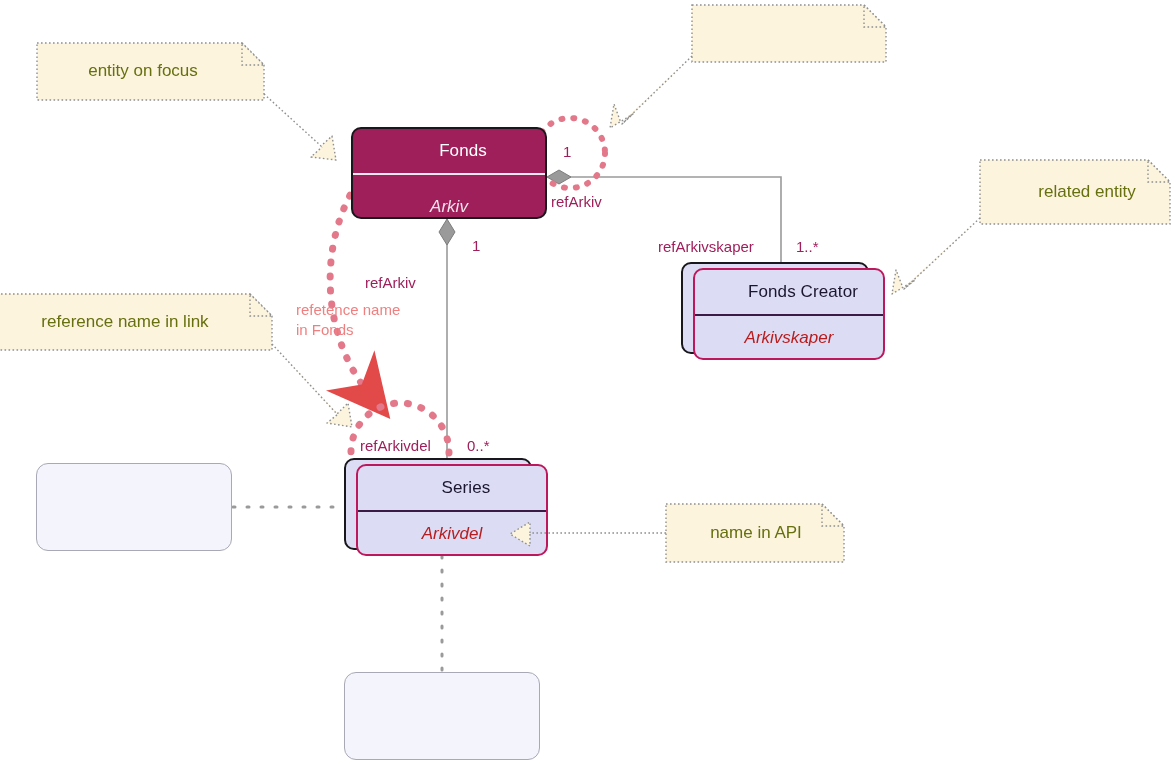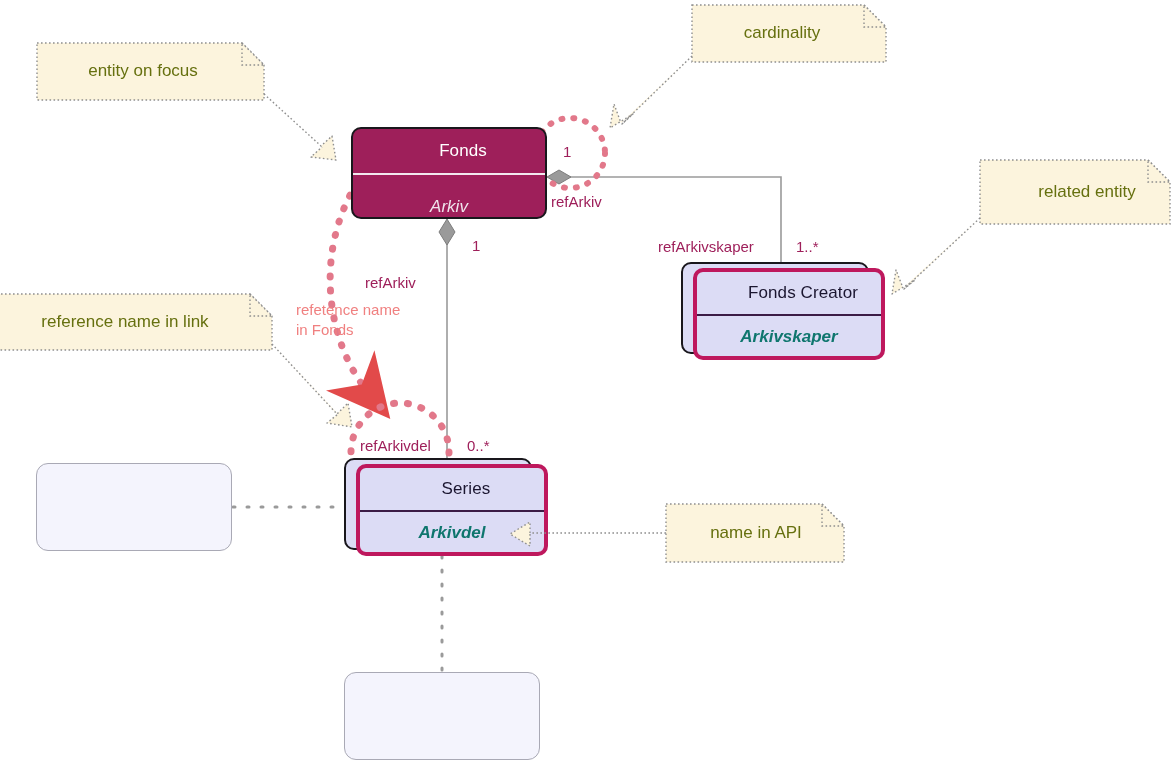--- a/index.html
+++ b/index.html
@@ -235,7 +235,6 @@
       <path d="M272,1 L294,23 L272,23 Z" fill="#fcf4dd" stroke="#8f8f8f" stroke-width="1.4" stroke-dasharray="1.6 2.4"></path>
       <path d="M100,52 L30,120 L41,110 L18,124 L22,100 L29,119" fill="#fcf4dd" stroke="#8f8f8f" stroke-width="1.4" stroke-dasharray="1.6 2.4" stroke-linejoin="round"></path>
     </svg>
-    <div class="callout-text" style="left:100px; width:194px; height:58px;">cardinality</div>
   </div>
 
   <div class="callout" style="left:870px; top:156px; width:306px; height:150px;">

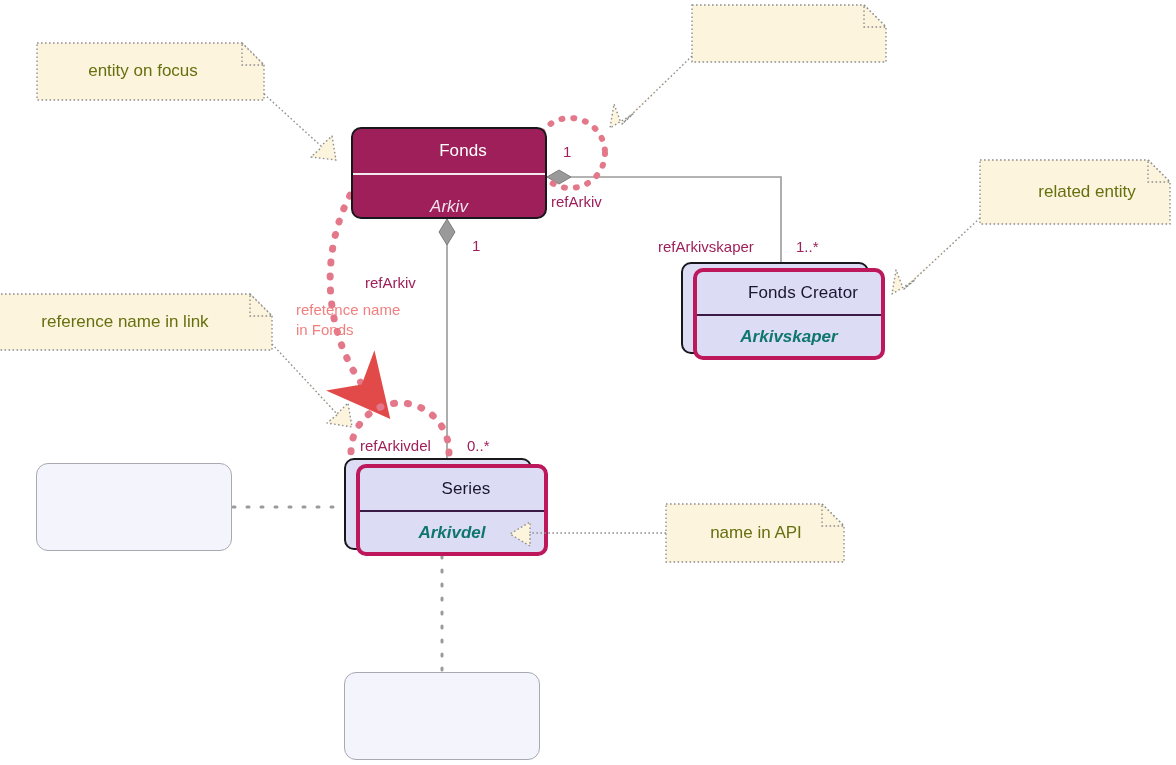--- a/index.html
+++ b/index.html
@@ -41,7 +41,7 @@
   .uml-main {
     position: absolute;
     box-sizing: border-box;
-    border: 4px solid #be185d;
+    border: 2px solid #be185d;
     border-radius: 10px;
     overflow: hidden;
   }

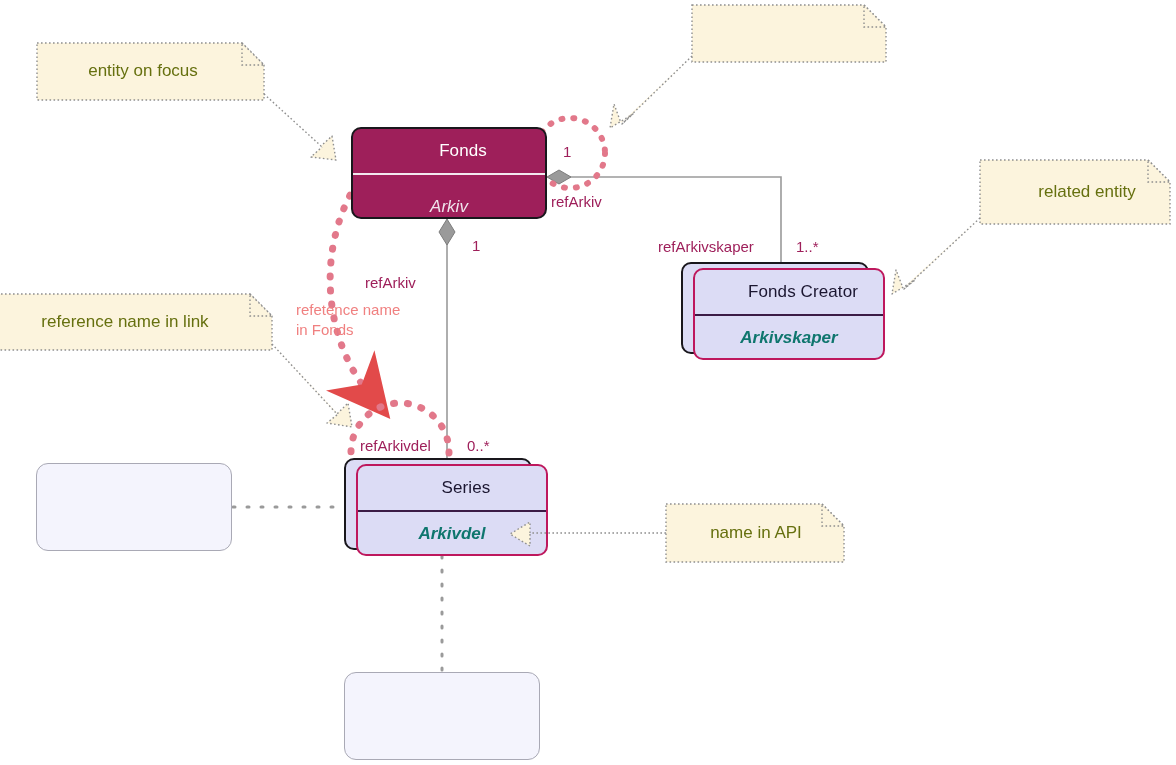--- a/index.html
+++ b/index.html
@@ -85,7 +85,7 @@
   .related .uml-main { background: #dcdcf5; }
   .related .uml-title { color: #1b1630; }
   .related .uml-divider { border-top: 2px solid #3b1b45; }
-  .related .uml-sub { color: #0f766e; font-weight: bold; }
+  .related .uml-sub { color: #b91c1c; }
 
   
   .ghost-box {

